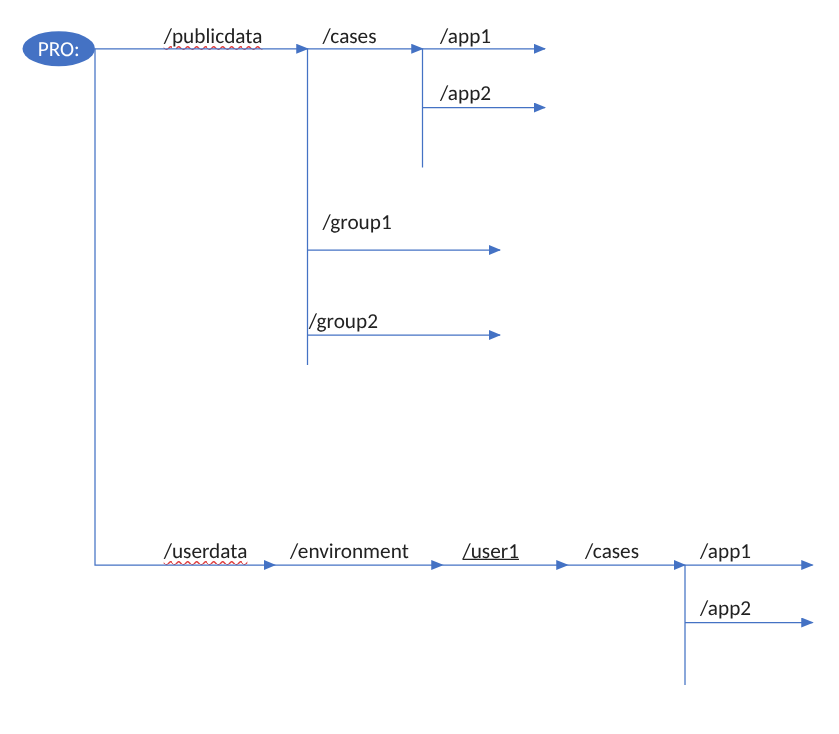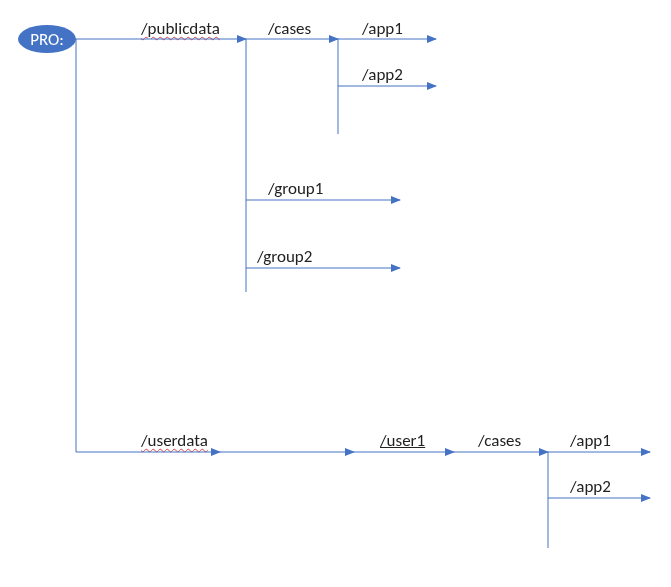--- a/index.html
+++ b/index.html
@@ -32,7 +32,6 @@
     position: absolute;
     white-space: nowrap;
     background: transparent;
-    margin-left: 10px;
   }
   .spell {
     text-decoration: underline wavy #e04040;

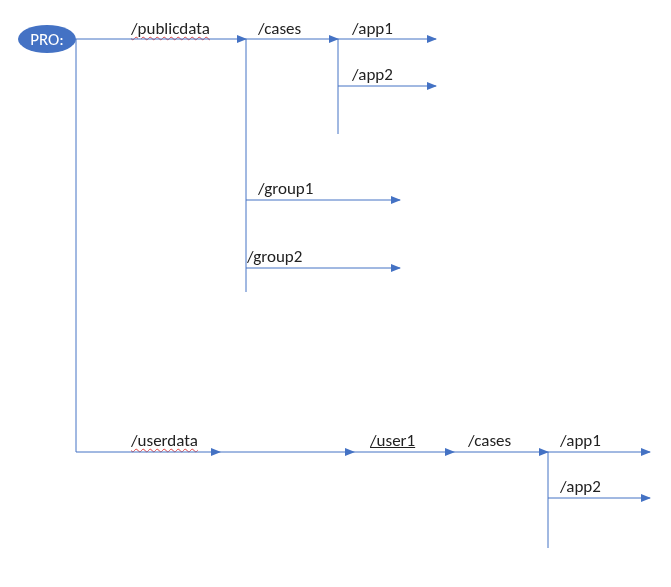--- a/index.html
+++ b/index.html
@@ -58,7 +58,7 @@
   <div class="label" style="left:352px; top:18px;">/app1</div>
   <div class="label" style="left:352px; top:64px;">/app2</div>
 
-  <div class="label" style="left:258px; top:178px;">/group1</div>
+  <div class="label" style="left:258px; top:167px;">/group1</div>
   <div class="label" style="left:247px; top:246px;">/group2</div>
 
   <div class="label" style="left:131px; top:430px;text-align:center;">

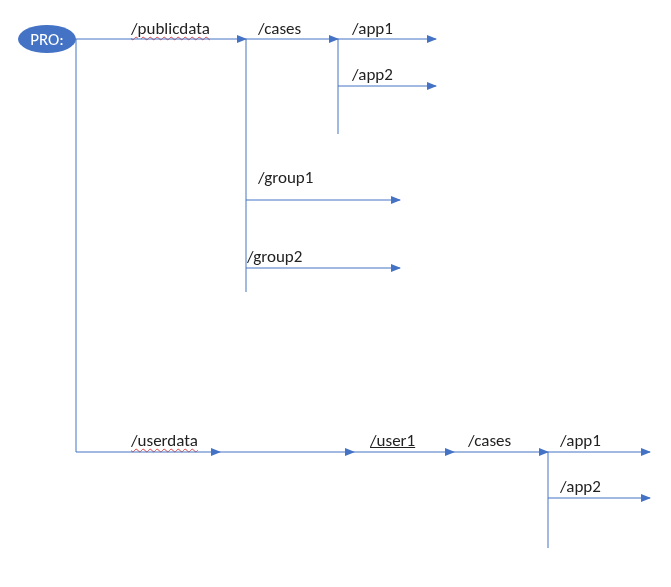--- a/index.html
+++ b/index.html
@@ -64,6 +64,7 @@
   <div class="label" style="left:131px; top:430px;text-align:center;">
     <span class="spell">/userdata</span>
   </div>
+  <div class="label" style="left:232px; top:430px;">/environment</div>
   <div class="label" style="left:370px; top:430px;text-decoration:underline;">/user1</div>
   <div class="label" style="left:468px; top:430px;">/cases</div>
   <div class="label" style="left:560px; top:430px;">/app1</div>

